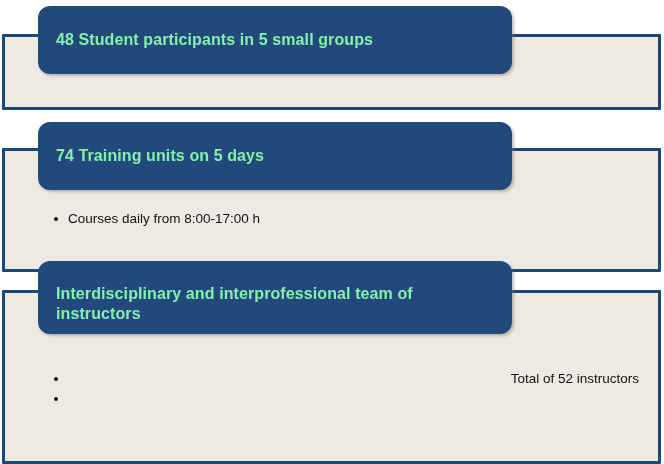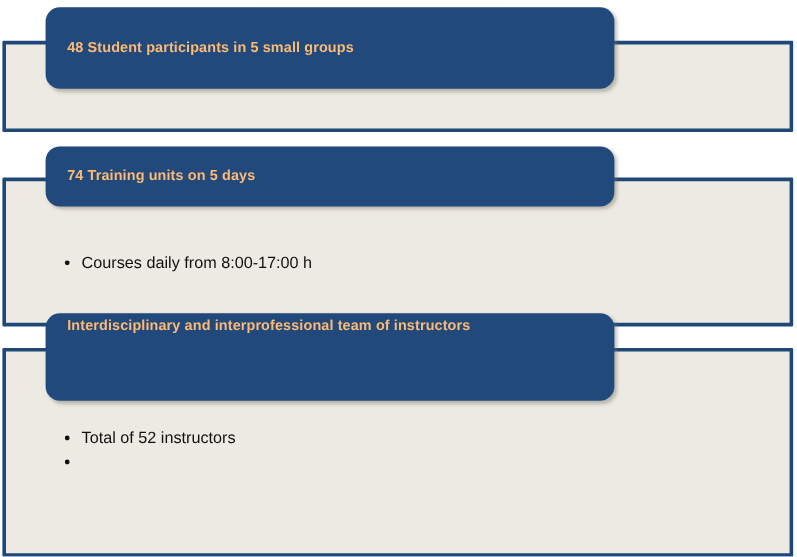--- a/index.html
+++ b/index.html
@@ -51,9 +51,9 @@
   }
 
   .header-tab-text {
-    color: #fdba74;
+    color: #86efac;
     font-weight: bold;
-    font-size: 12px;
+    font-size: 16px;
     line-height: 1.28;
     letter-spacing: 0.1px;
   }

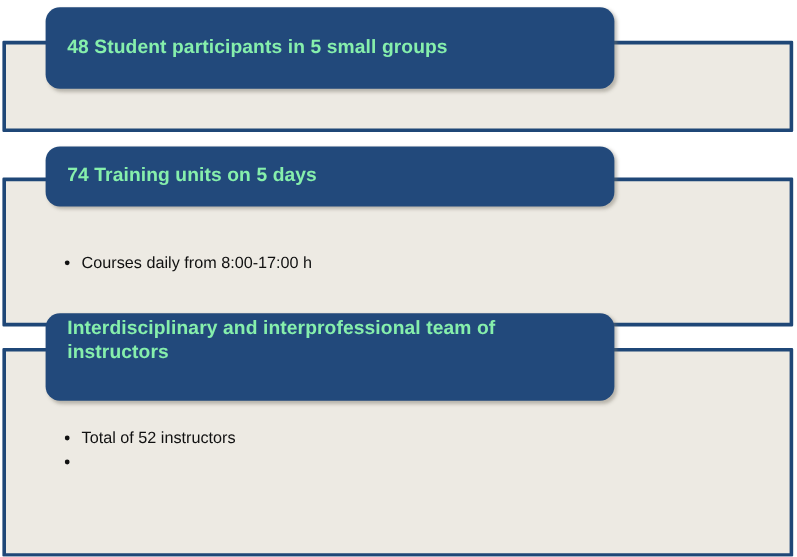--- a/index.html
+++ b/index.html
@@ -94,7 +94,7 @@
   
   #block-2 { top: 120px; height: 132px; }
   #block-2 .panel    { top: 28px; height: 124px; }
-  #block-2 .header-tab { top: 2px;  height: 50px; }
+  #block-2 .header-tab { top: 2px;  height: 68px; }
   #block-2 .bullets  { top: 90px; }
 
   

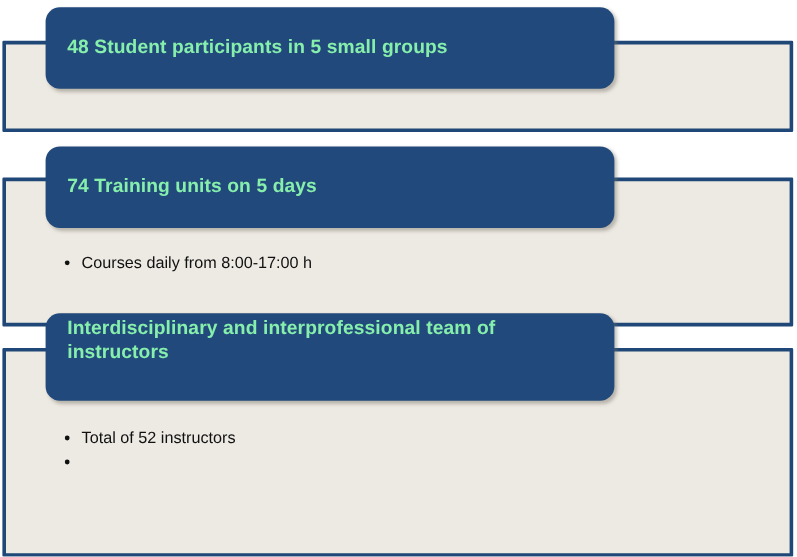--- a/index.html
+++ b/index.html
@@ -100,7 +100,7 @@
   
   #block-3 { top: 259px; height: 205px; }
   #block-3 .panel    { top: 31px; height: 174px; }
-  #block-3 .header-tab { top: 2px;  height: 73px; align-items: flex-start; padding-top: 3px; }
+  #block-3 .header-tab { top: 2px;  height: 73px; align-items: flex-start; padding-top: 23px; }
   #block-3 .bullets  { top: 97px; }
 </style>
 </head>

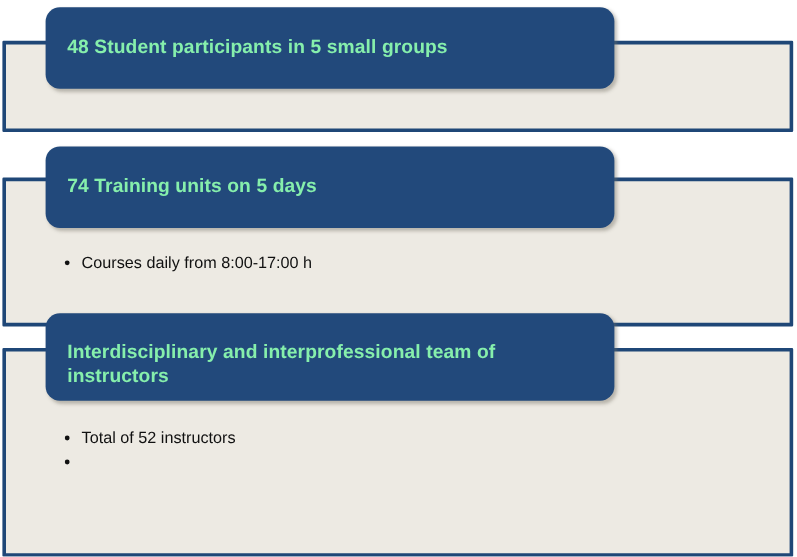--- a/index.html
+++ b/index.html
@@ -101,7 +101,7 @@
   #block-3 { top: 259px; height: 205px; }
   #block-3 .panel    { top: 31px; height: 174px; }
   #block-3 .header-tab { top: 2px;  height: 73px; align-items: flex-start; padding-top: 23px; }
-  #block-3 .bullets  { top: 97px; }
+  #block-3 .bullets  { top: 111px; text-align: right; }
 </style>
 </head>
 <body>

